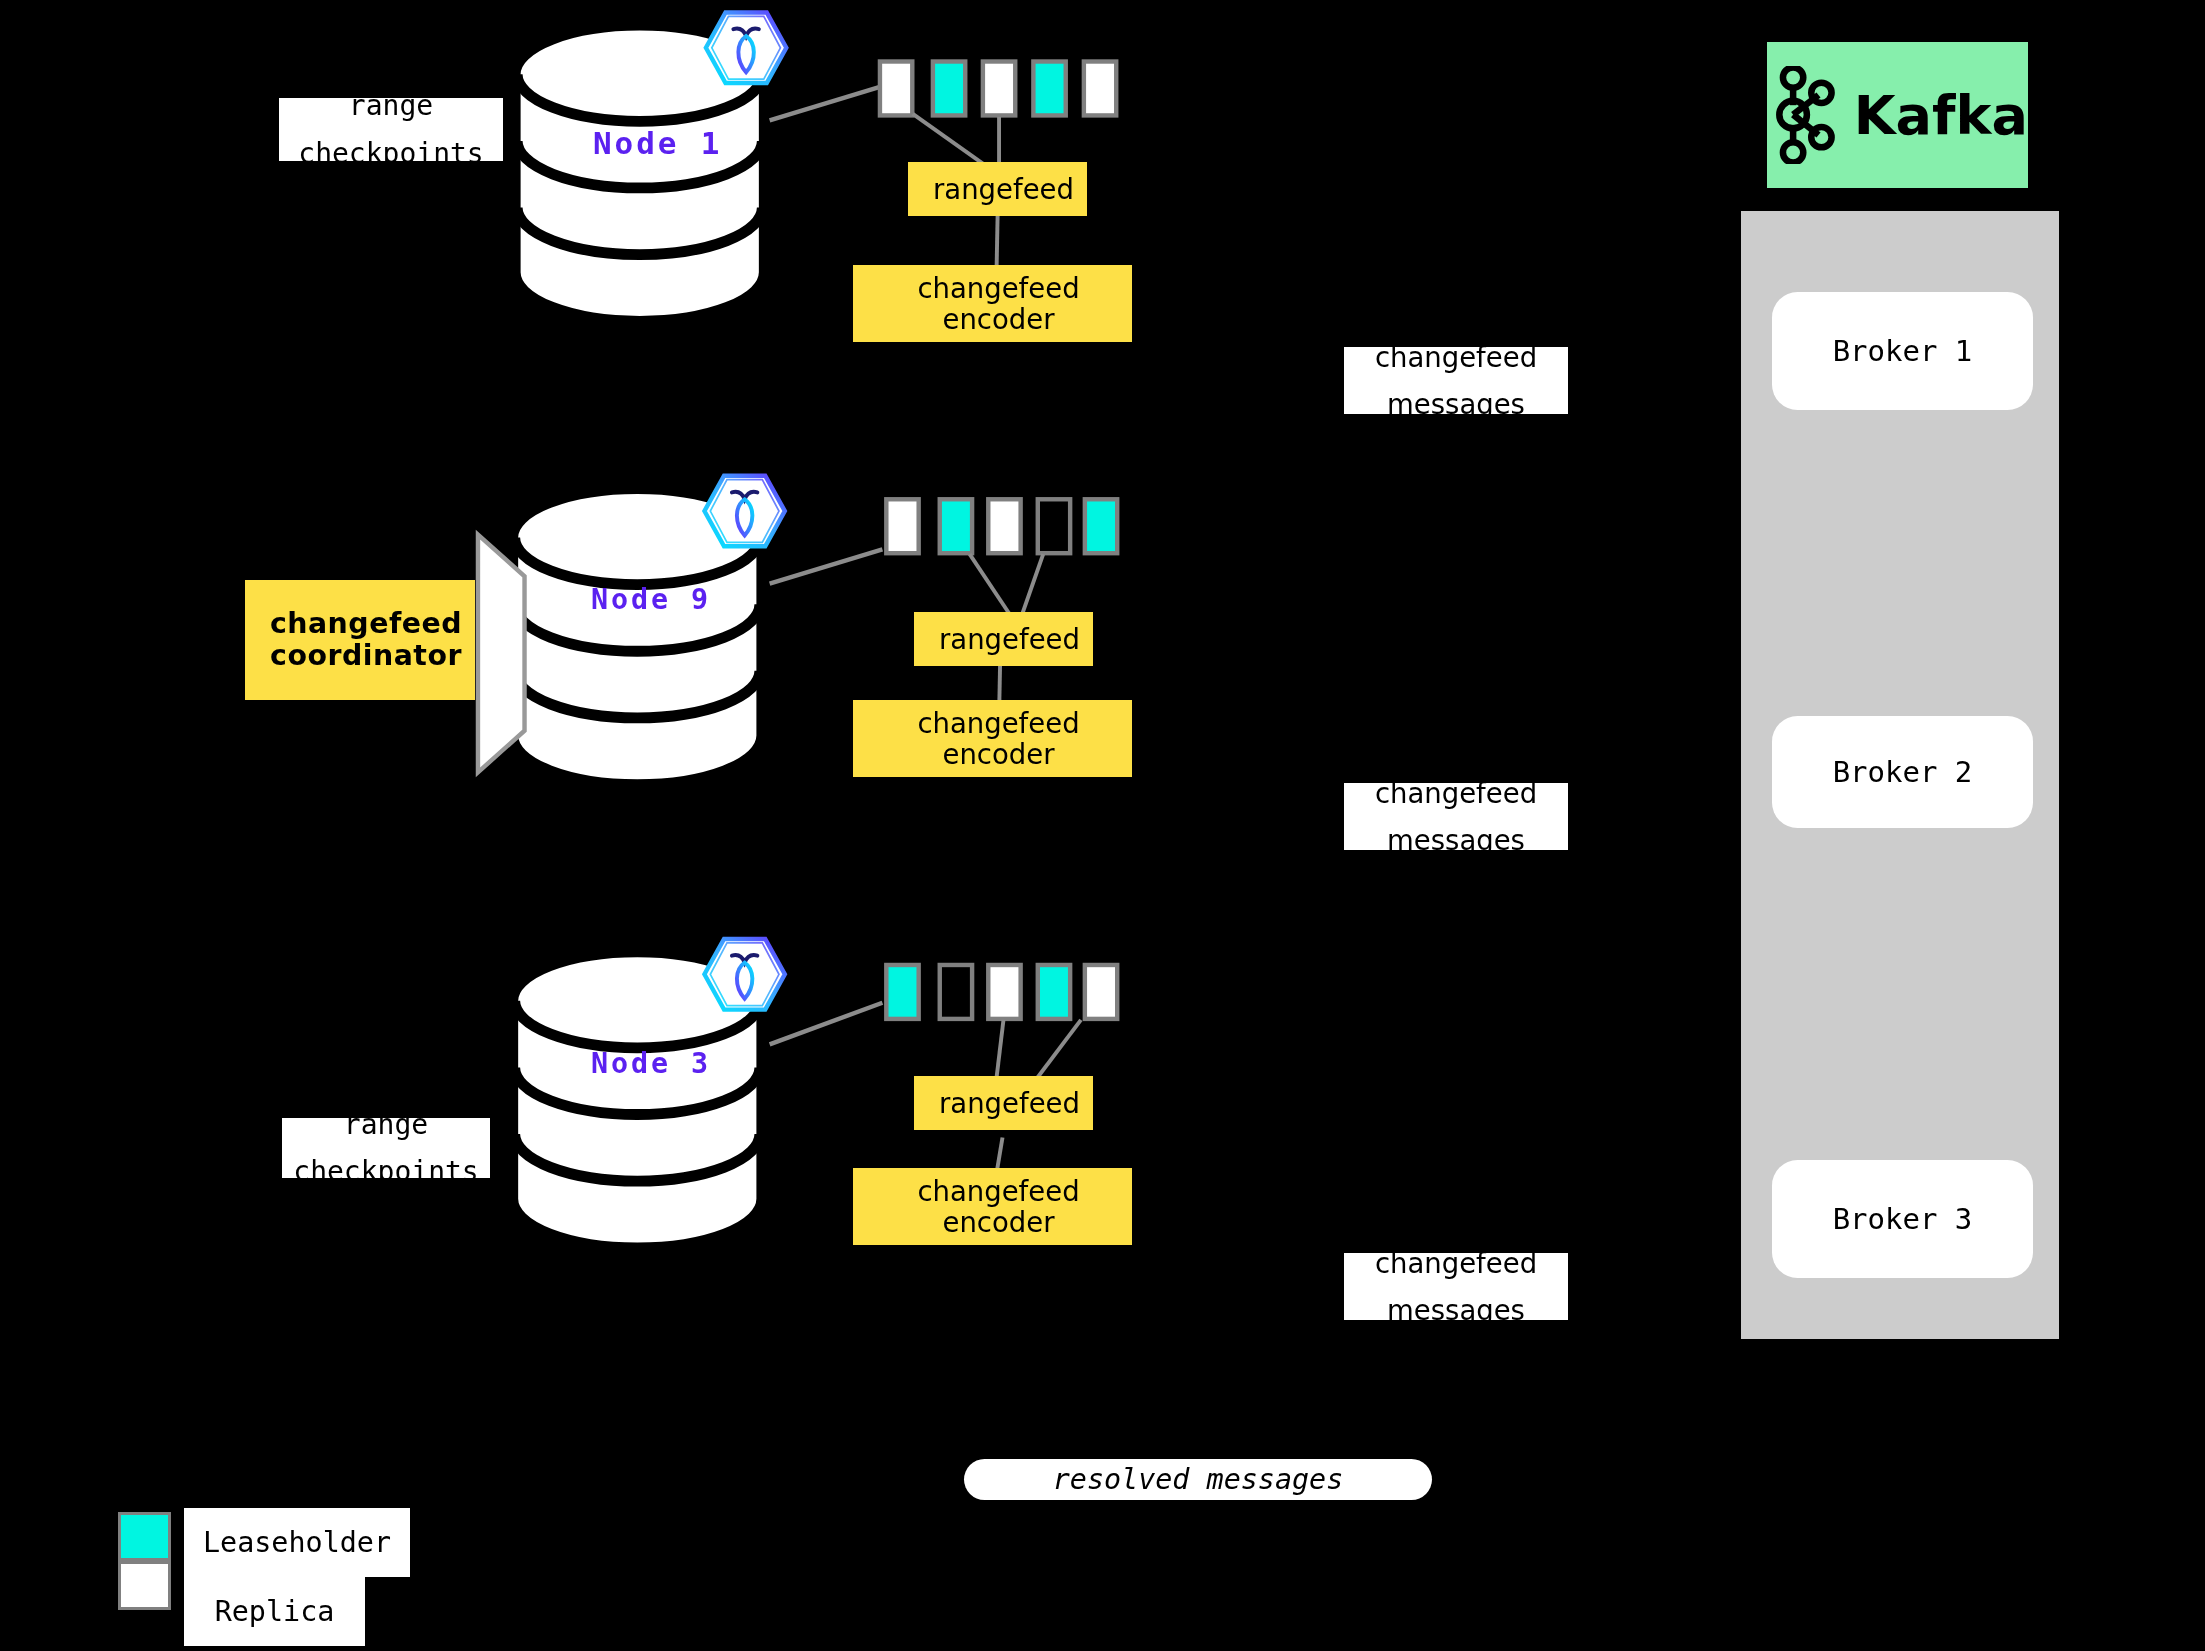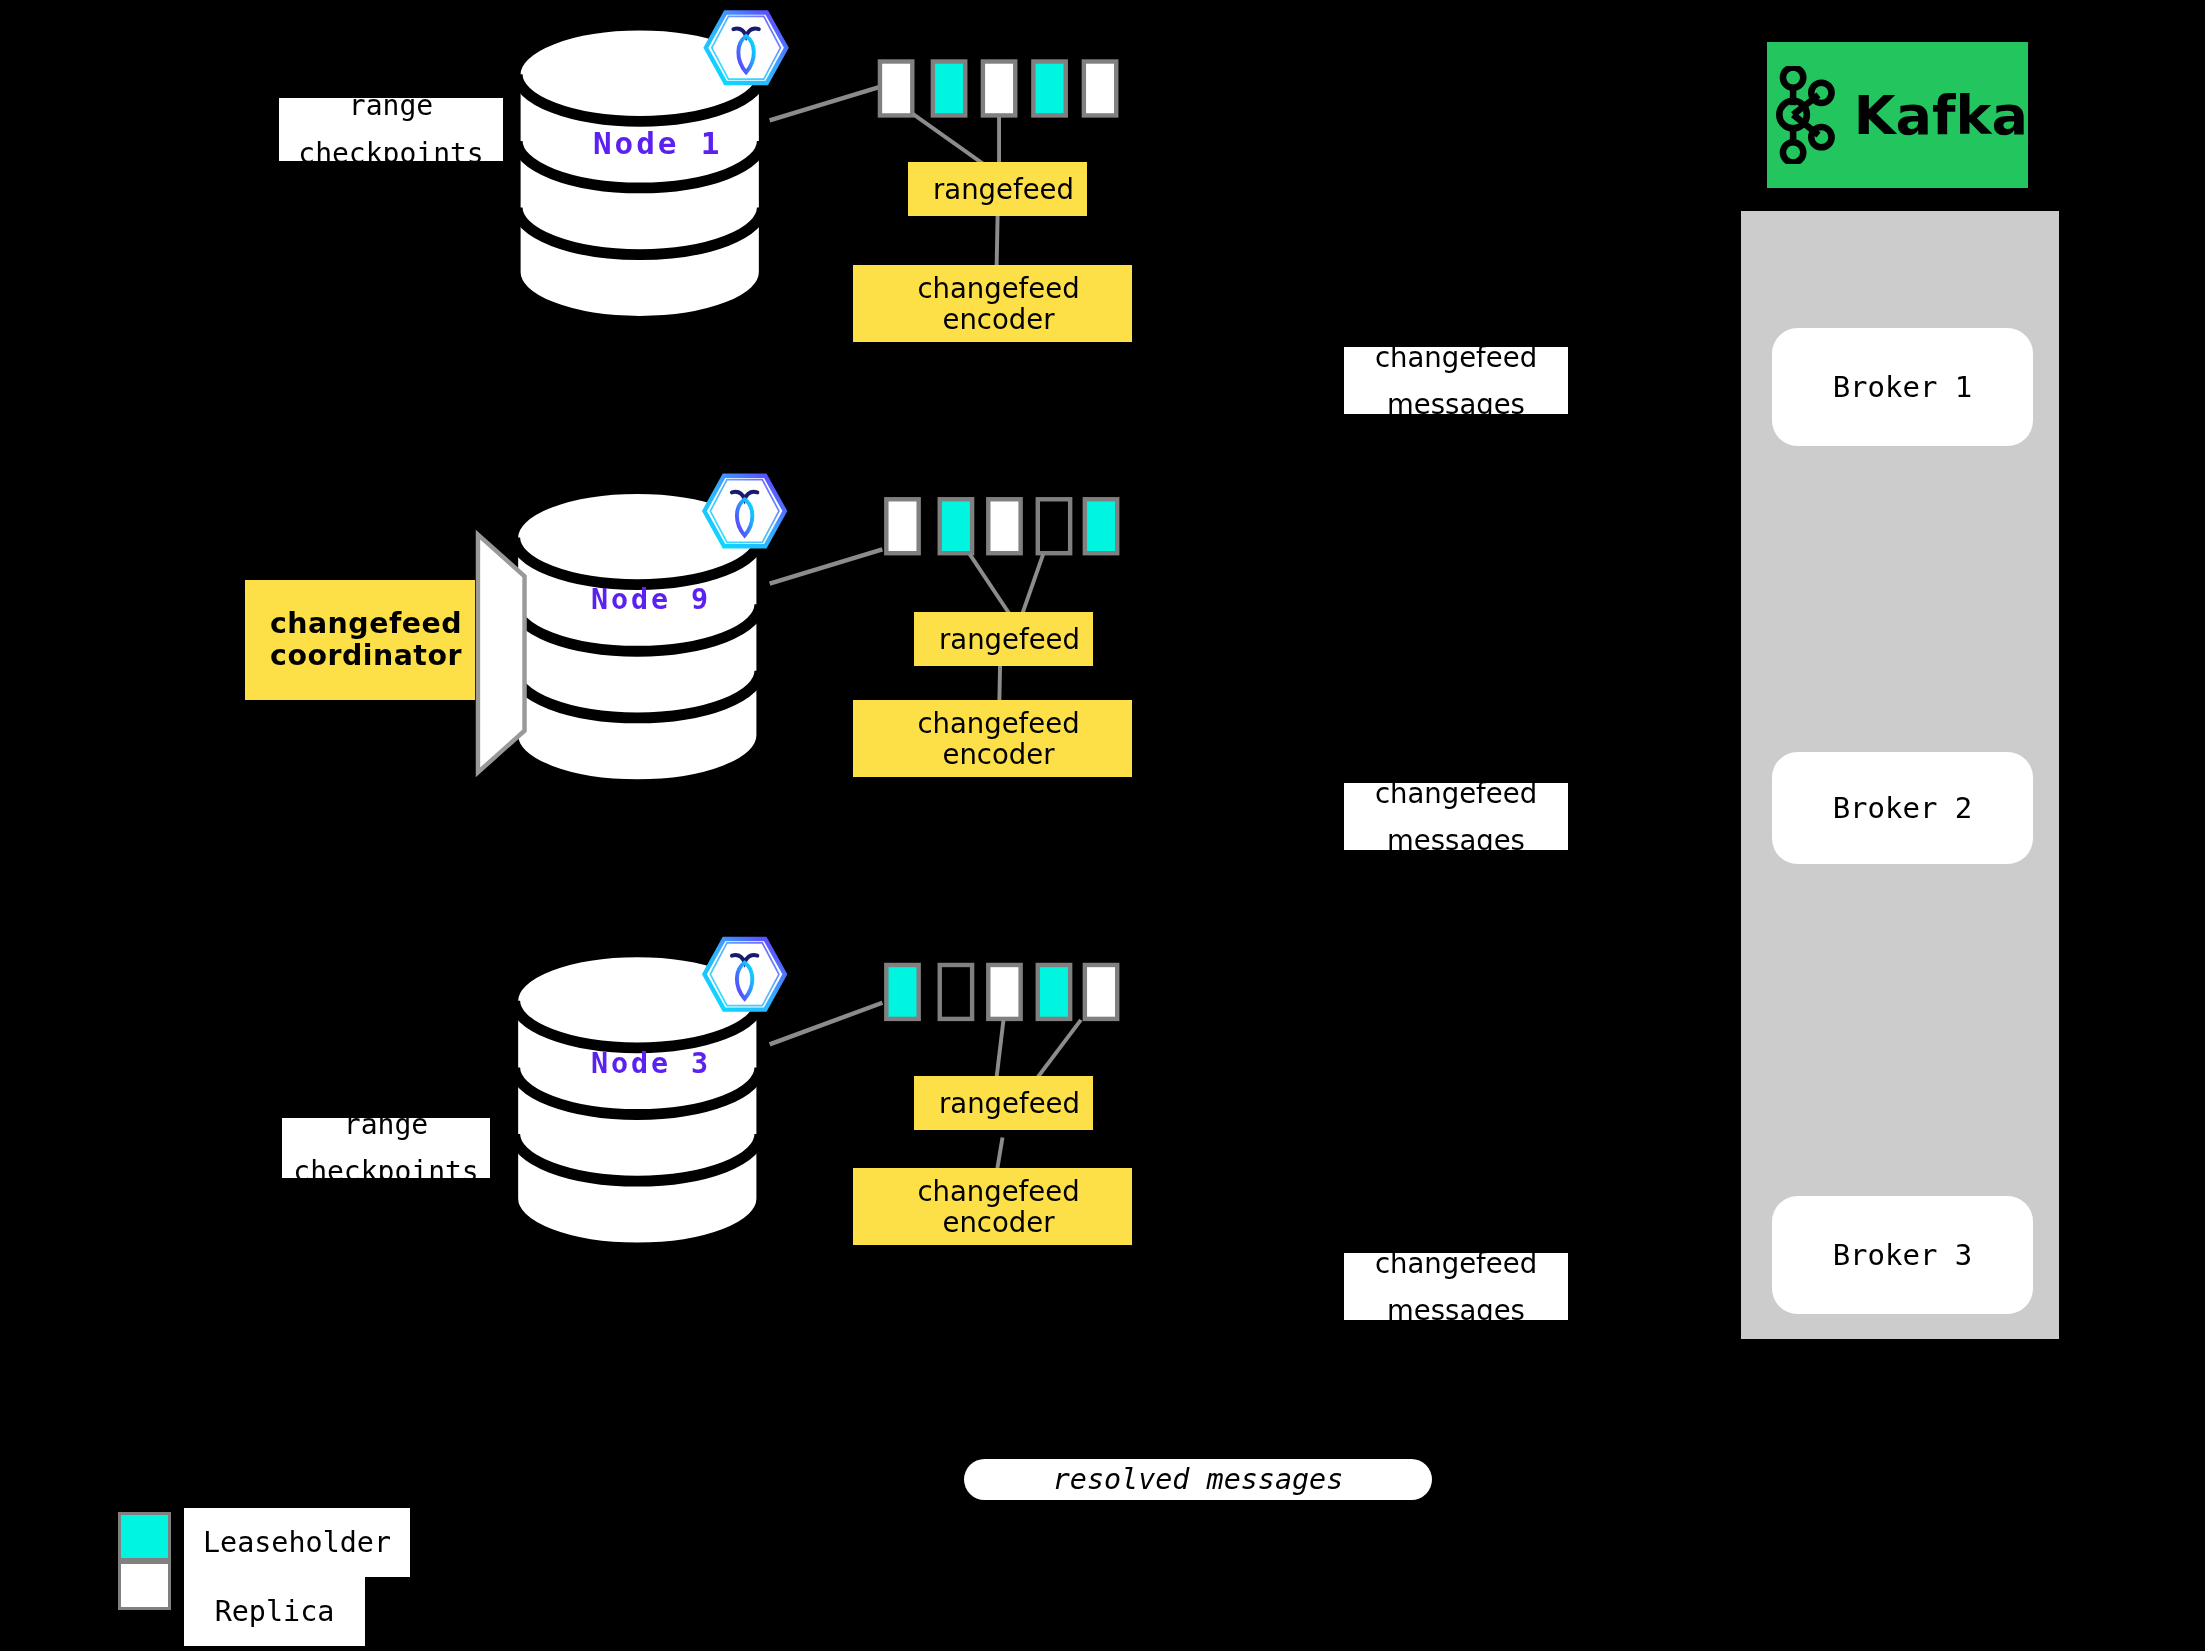--- a/index.html
+++ b/index.html
@@ -19,7 +19,7 @@
         display:flex;align-items:center;justify-content:center;
         font-family:"DejaVu Sans Mono",monospace;white-space:pre;}
   .panel{position:absolute;background:#cccccc;}
-  .kafkacard{position:absolute;background:#22c55e;display:flex;align-items:center;
+  .kafkacard{position:absolute;background:#86efac;display:flex;align-items:center;
              justify-content:center;gap:12.7px;}
   .kafkaword{color:#000000;font-family:"DejaVu Sans",sans-serif;font-weight:bold;}
   .swatch{position:absolute;box-sizing:border-box;border:3.4px solid #808080;}

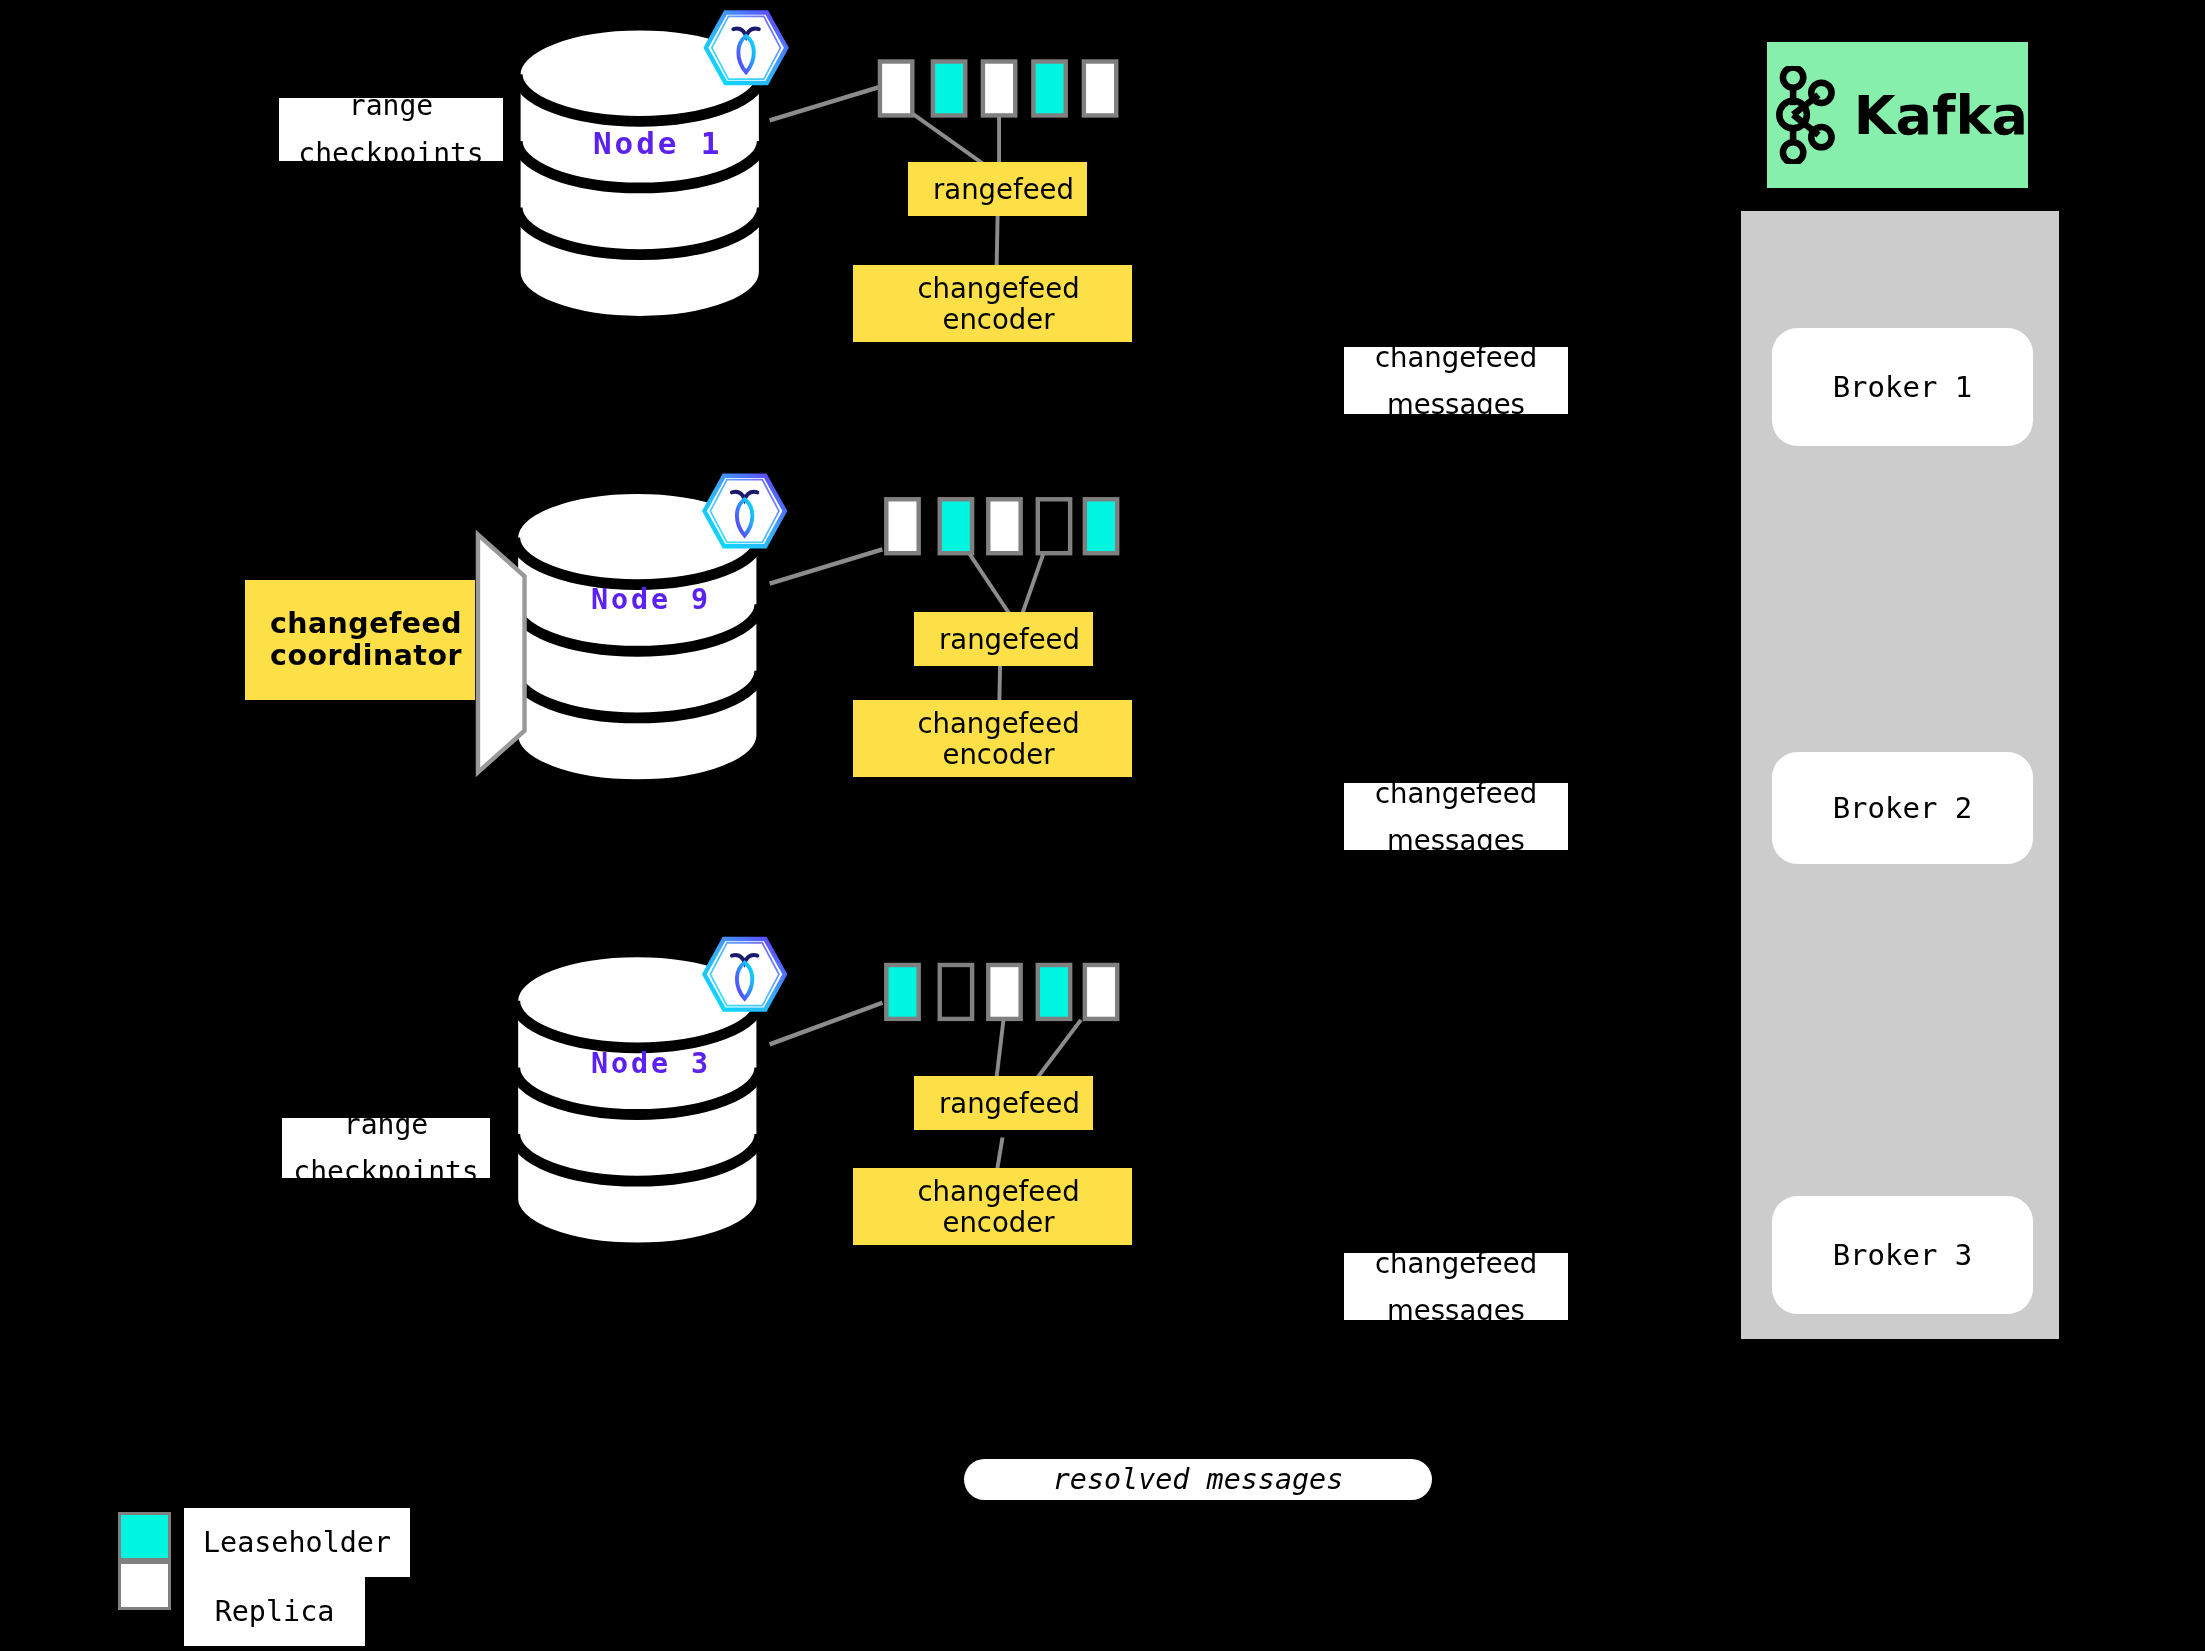--- a/index.html
+++ b/index.html
@@ -14,7 +14,7 @@
              font-family:"DejaVu Sans Mono",monospace;white-space:pre;}
   .brokerbox{position:absolute;background:#ffffff;color:#000000;border-radius:25.5px;
              display:flex;align-items:center;justify-content:center;
-             font-family:"DejaVu Sans Mono",monospace;margin-top:36px;}
+             font-family:"DejaVu Sans Mono",monospace;}
   .pill{position:absolute;background:#ffffff;color:#000000;border-radius:29px;
         display:flex;align-items:center;justify-content:center;
         font-family:"DejaVu Sans Mono",monospace;white-space:pre;}

